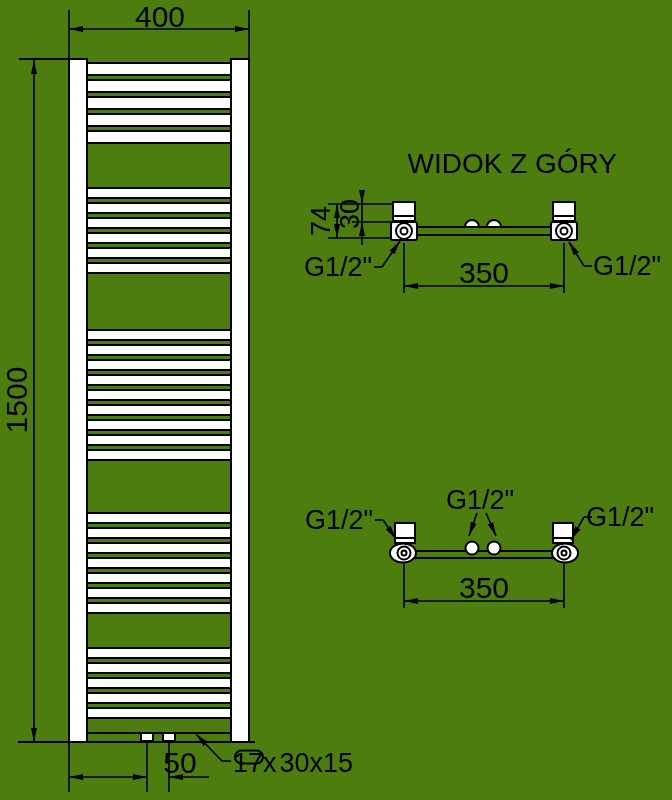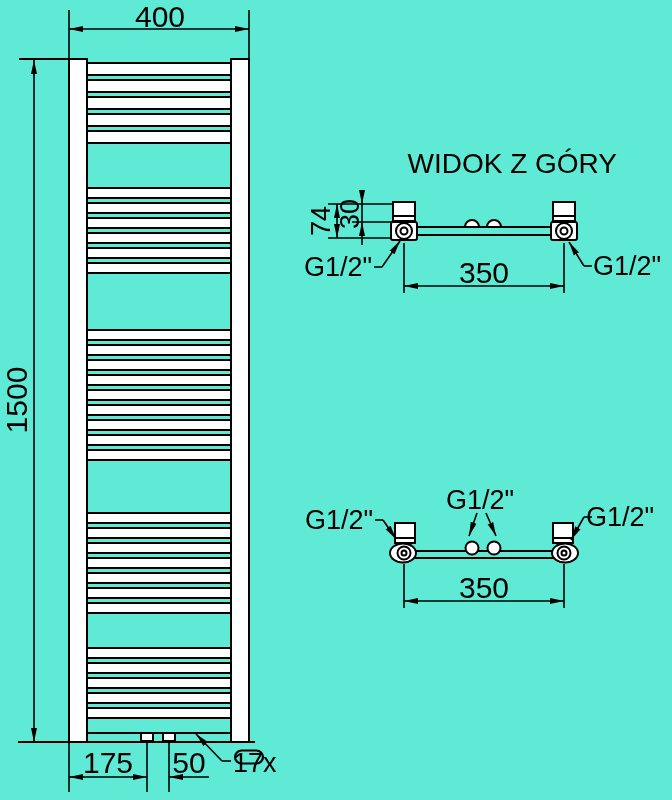--- a/index.html
+++ b/index.html
@@ -3,7 +3,7 @@
 <meta charset="utf-8">
 <style>
   html,body{margin:0;padding:0;background:#fff;}
-  #canvas{position:relative;width:672px;height:800px;background:#5eead4;overflow:hidden;}
+  #canvas{position:relative;width:672px;height:800px;background:#4d7c0f;overflow:hidden;}
   svg{position:absolute;left:0;top:0;}
   .lbl{position:absolute;font-family:"Liberation Sans",sans-serif;color:#000;
        text-align:center;white-space:nowrap;line-height:1;}

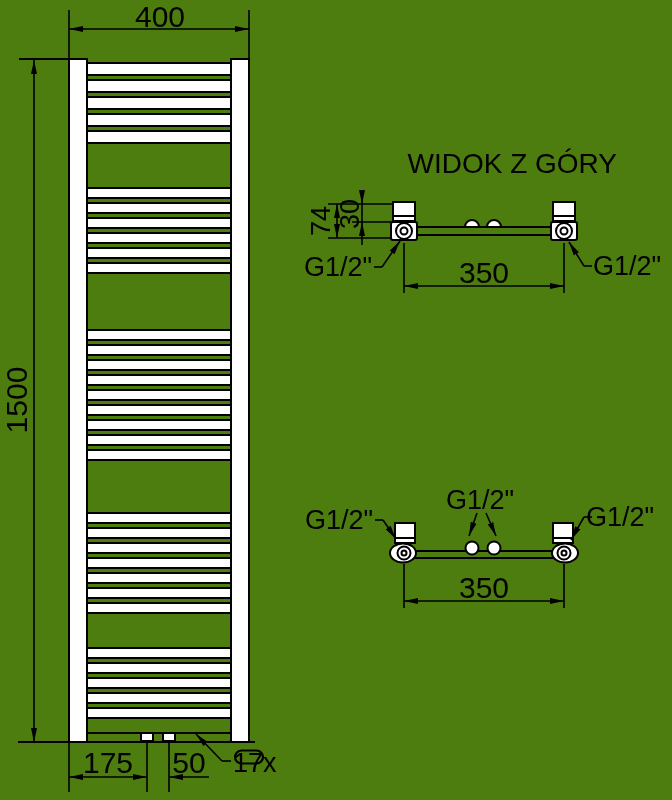--- a/index.html
+++ b/index.html
@@ -169,7 +169,6 @@
 
 <div class="lbl big" style="left:110px;top:2px;width:100px;">400</div>
 <div class="lbl big rot" style="left:-33px;top:385px;width:100px;height:30px;">1500</div>
-<div class="lbl big" style="left:58px;top:748px;width:100px;">175</div>
 <div class="lbl big" style="left:139px;top:748px;width:100px;">50</div>
 
 <div class="note" style="left:233px;top:748px;">

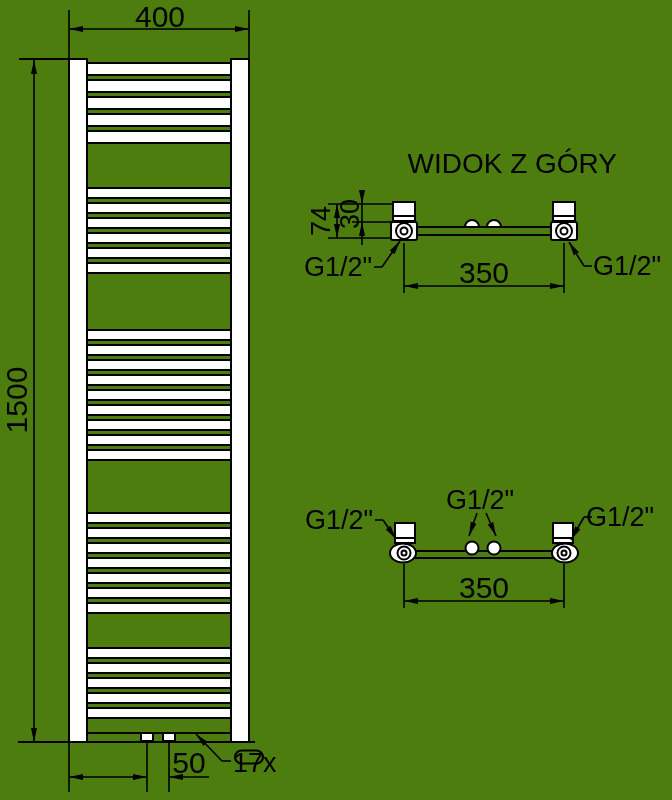--- a/index.html
+++ b/index.html
@@ -169,7 +169,7 @@
 
 <div class="lbl big" style="left:110px;top:2px;width:100px;">400</div>
 <div class="lbl big rot" style="left:-33px;top:385px;width:100px;height:30px;">1500</div>
-<div class="lbl big" style="left:139px;top:748px;width:100px;">50</div>
+<div class="lbl big" style="left:130px;top:748px;width:100px;">50</div>
 
 <div class="note" style="left:233px;top:748px;">
   <span>17x</span>

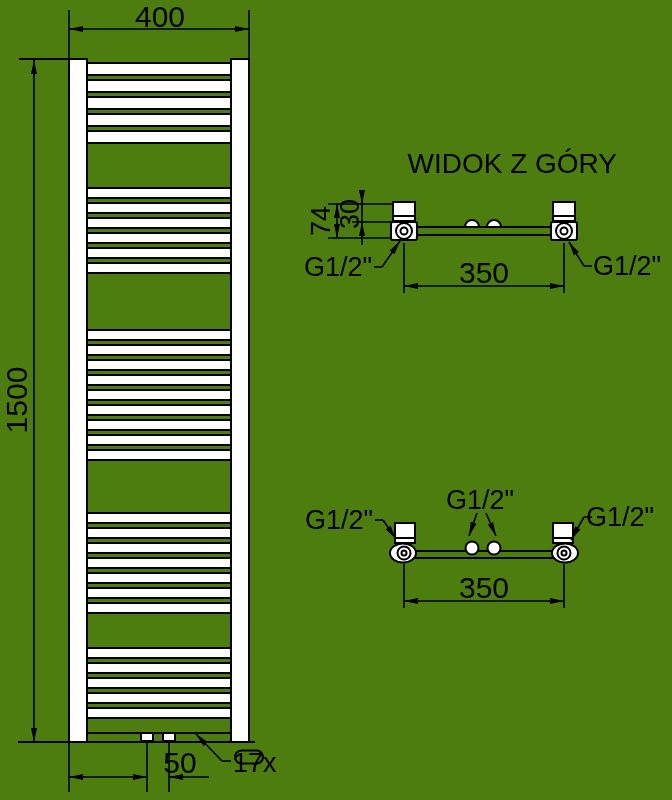--- a/index.html
+++ b/index.html
@@ -176,6 +176,7 @@
   <svg width="32" height="18">
     <rect x="2" y="2.5" width="28" height="13" rx="6.5" fill="none" stroke="#000" stroke-width="2.2"></rect>
   </svg>
+  <span>30x15</span>
 </div>
 
 <div class="lbl ttl" style="left:357px;top:150px;width:260px;text-align:right;">WIDOK Z GÓRY</div>

